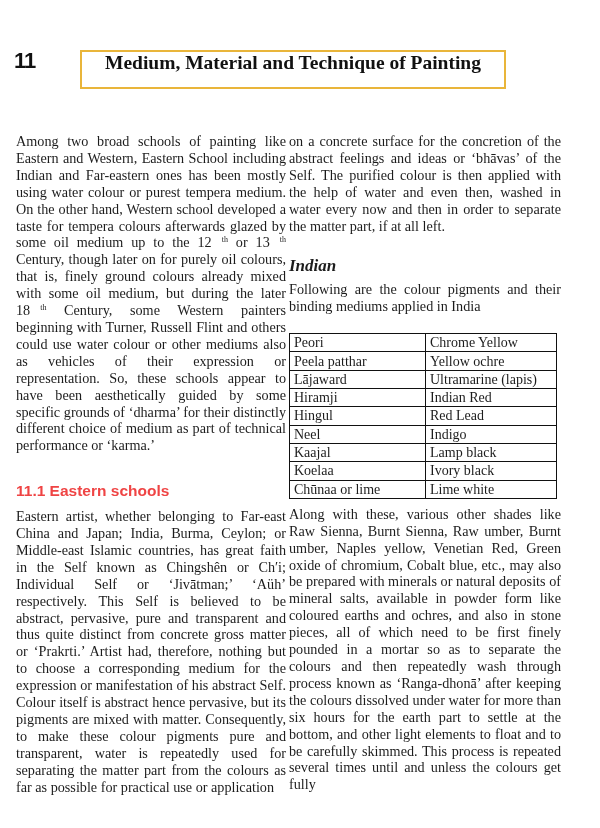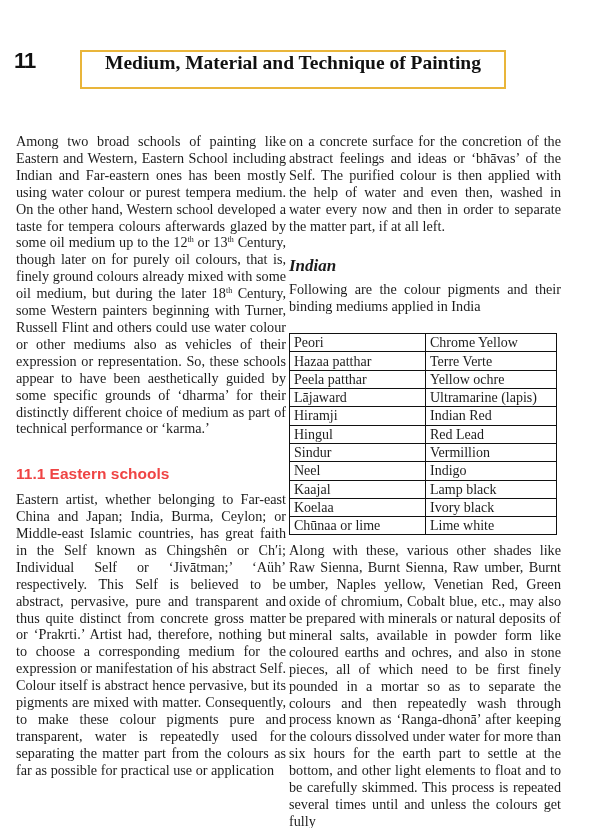--- a/index.html
+++ b/index.html
@@ -35,7 +35,7 @@
   .col-left { left: 16px; width: 270px; }
   .col-right { left: 289px; width: 272px; top: 133px; }
   .col p { margin: 0; hyphens: none; }
-  sup { font-size: 8px; line-height: 0; vertical-align: 5px; }
+  sup { font-size: 8px; line-height: 0; vertical-align: 5px; padding-left: 10px; }
   .sec-heading {
     font-family: "Liberation Sans", "DejaVu Sans", sans-serif;
     font-weight: bold; font-size: 15.5px; color: #ef4444;

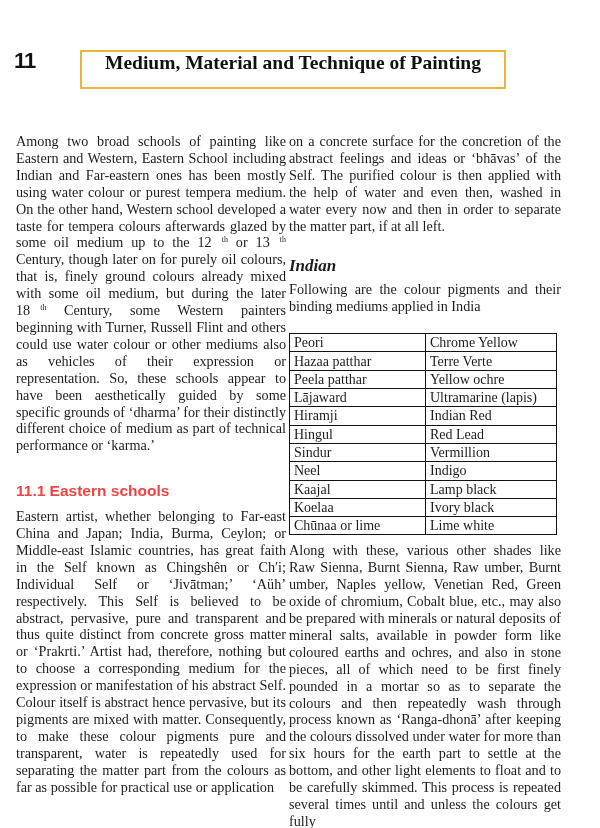--- a/index.html
+++ b/index.html
@@ -84,10 +84,6 @@
           <td>Chrome Yellow</td>
         </tr>
         <tr>
-          <td>Hazaa patthar</td>
-          <td>Terre Verte</td>
-        </tr>
-        <tr>
           <td>Peela patthar</td>
           <td>Yellow ochre</td>
         </tr>

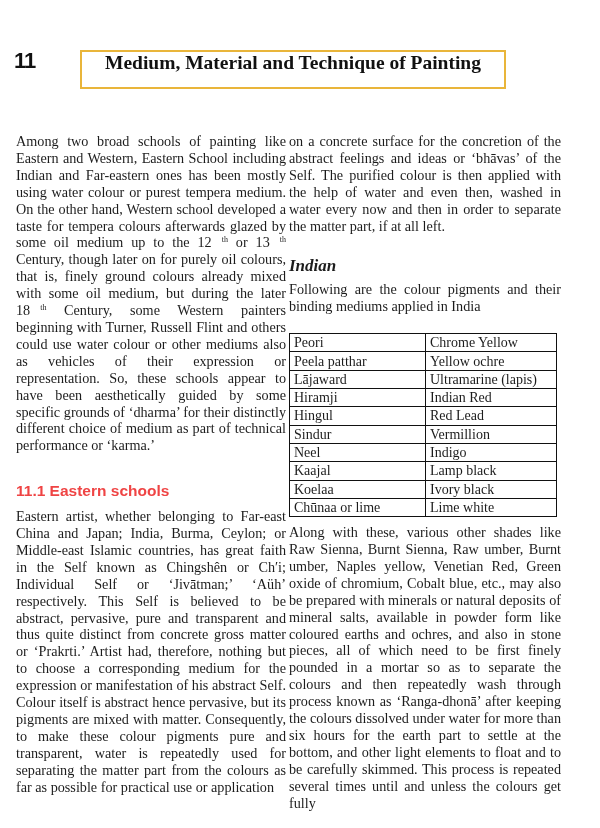--- a/index.html
+++ b/index.html
@@ -100,10 +100,6 @@
           <td>Red Lead</td>
         </tr>
         <tr>
-          <td>Sindur</td>
-          <td>Vermillion</td>
-        </tr>
-        <tr>
           <td>Neel</td>
           <td>Indigo</td>
         </tr>

